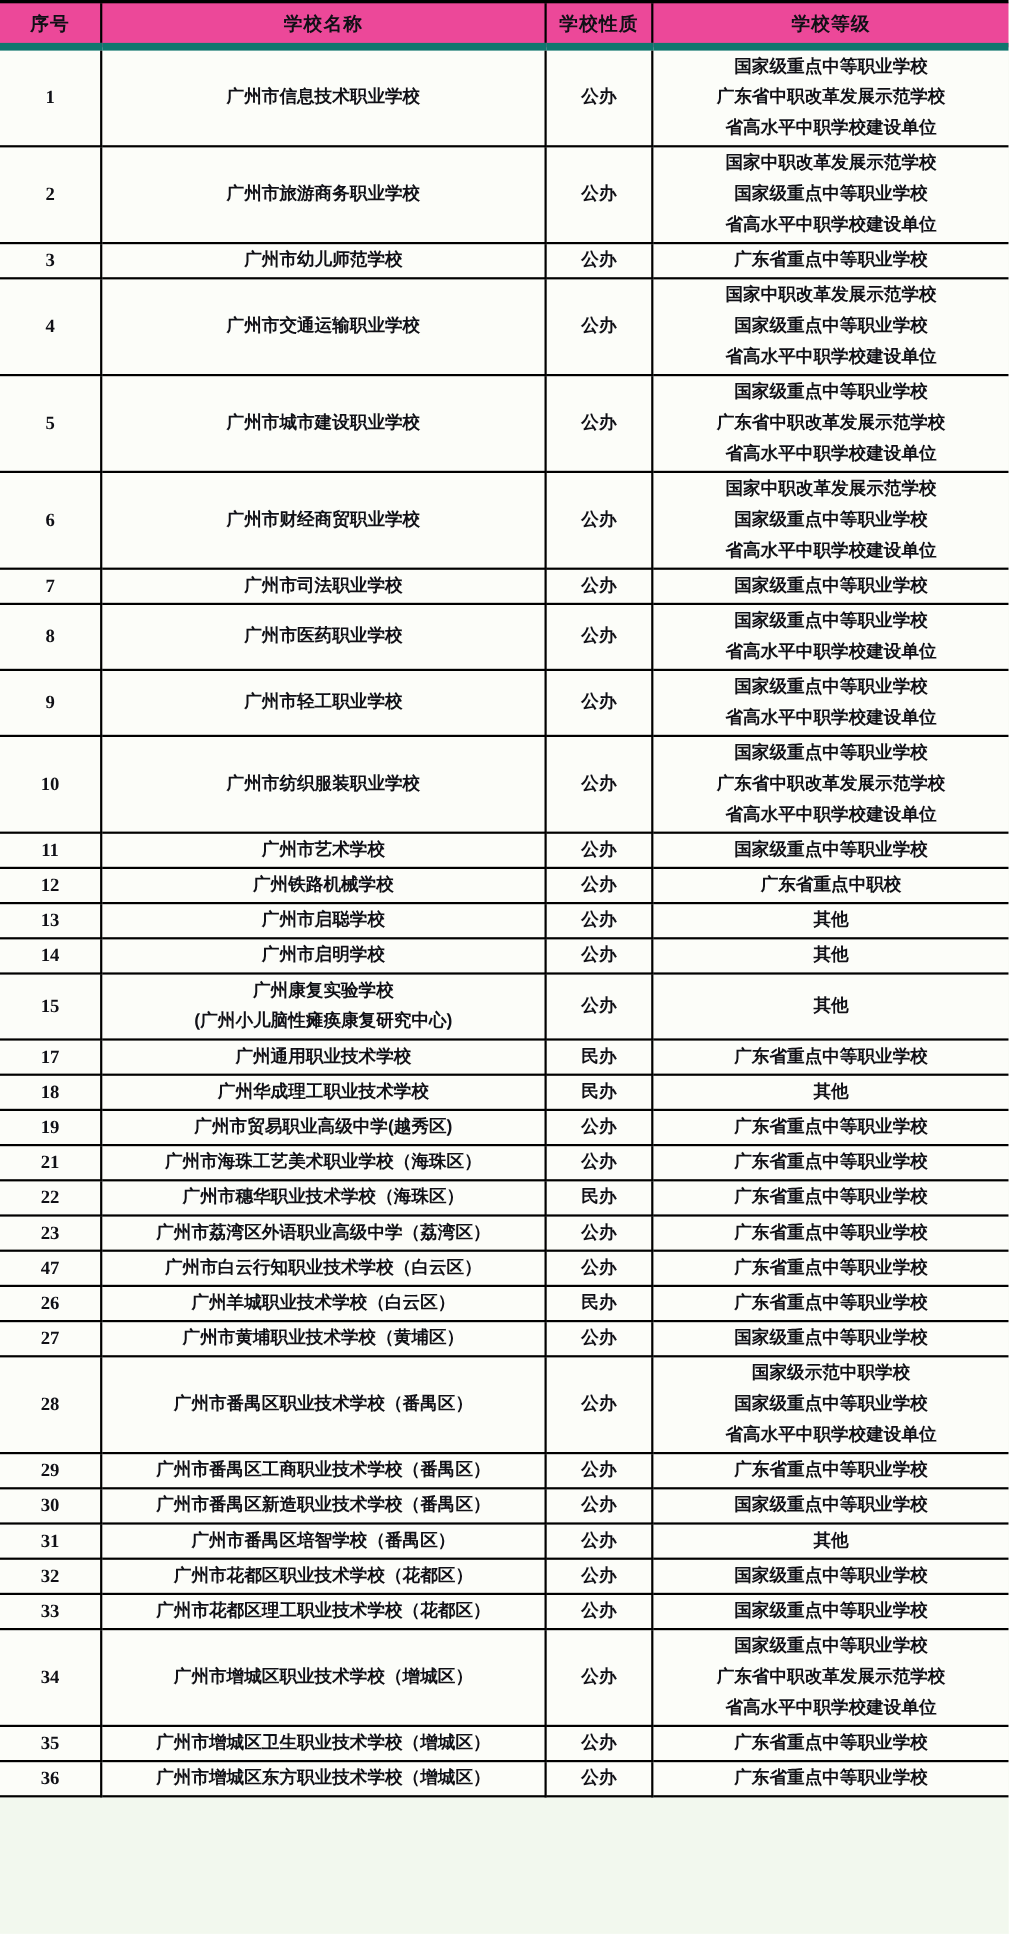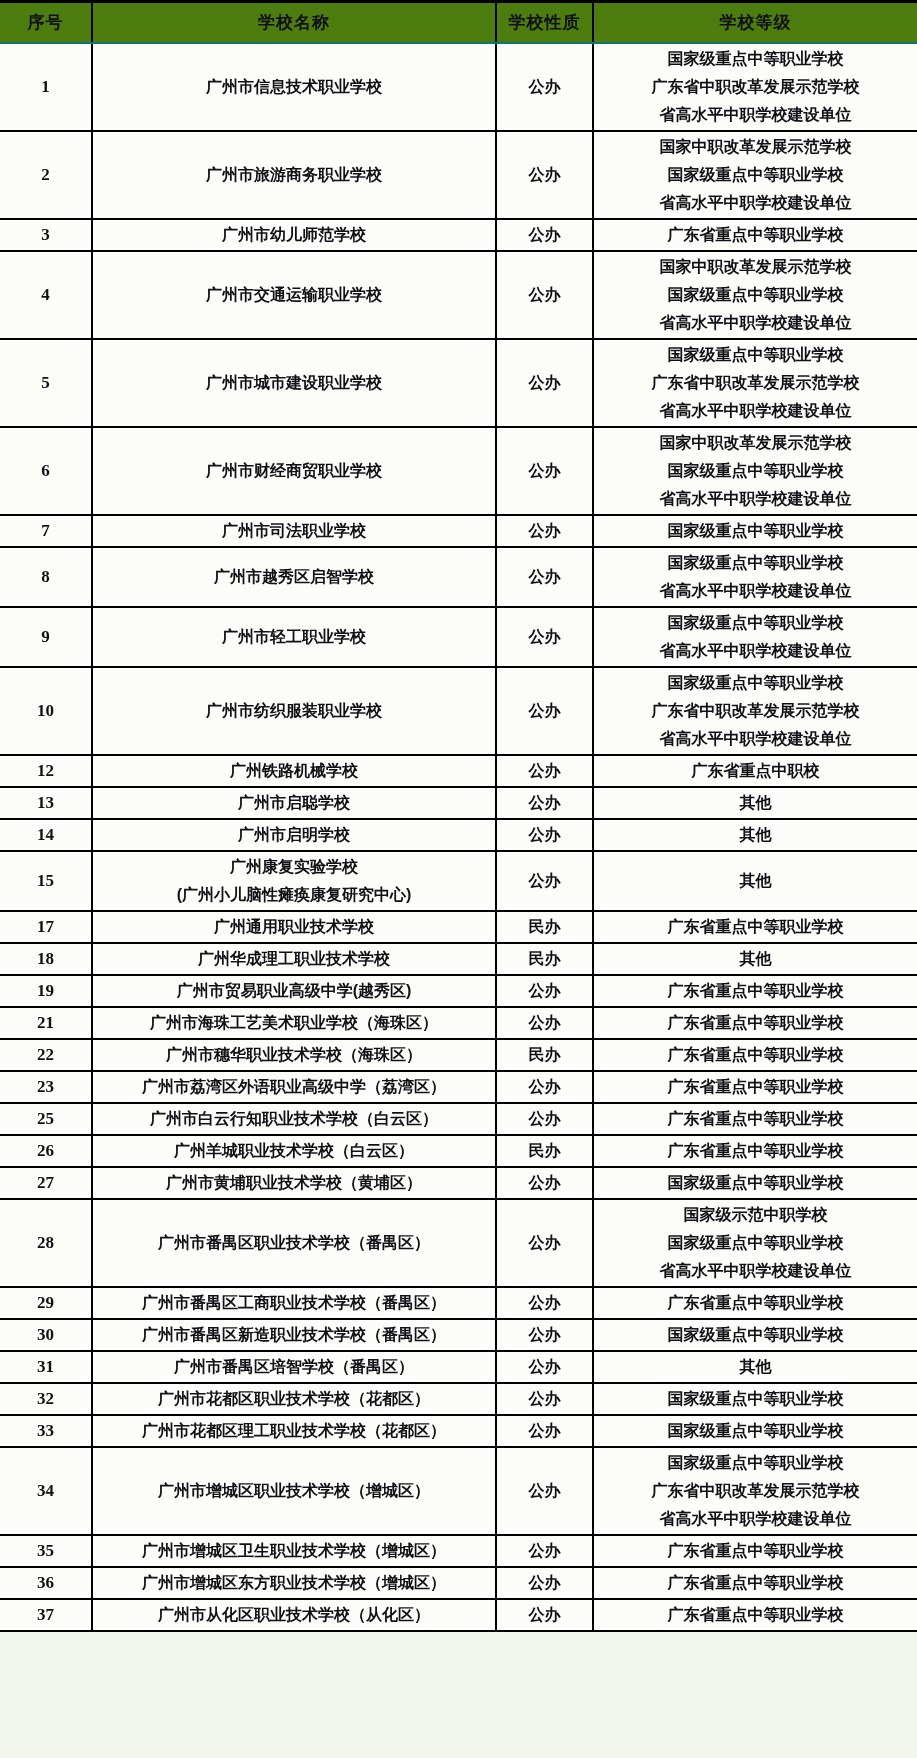--- a/index.html
+++ b/index.html
@@ -30,8 +30,8 @@
   th:first-child, td:first-child { border-left: none; }
   th:last-child,  td:last-child  { border-right: none; }
   thead th {
-    background: #4d7c0f;
-    border-bottom: 2px solid #0f766e;
+    background: #ec4899;
+    border-bottom: 7px solid #0f766e;
     height: 41px;
     font-size: 17px;
     letter-spacing: 1px;

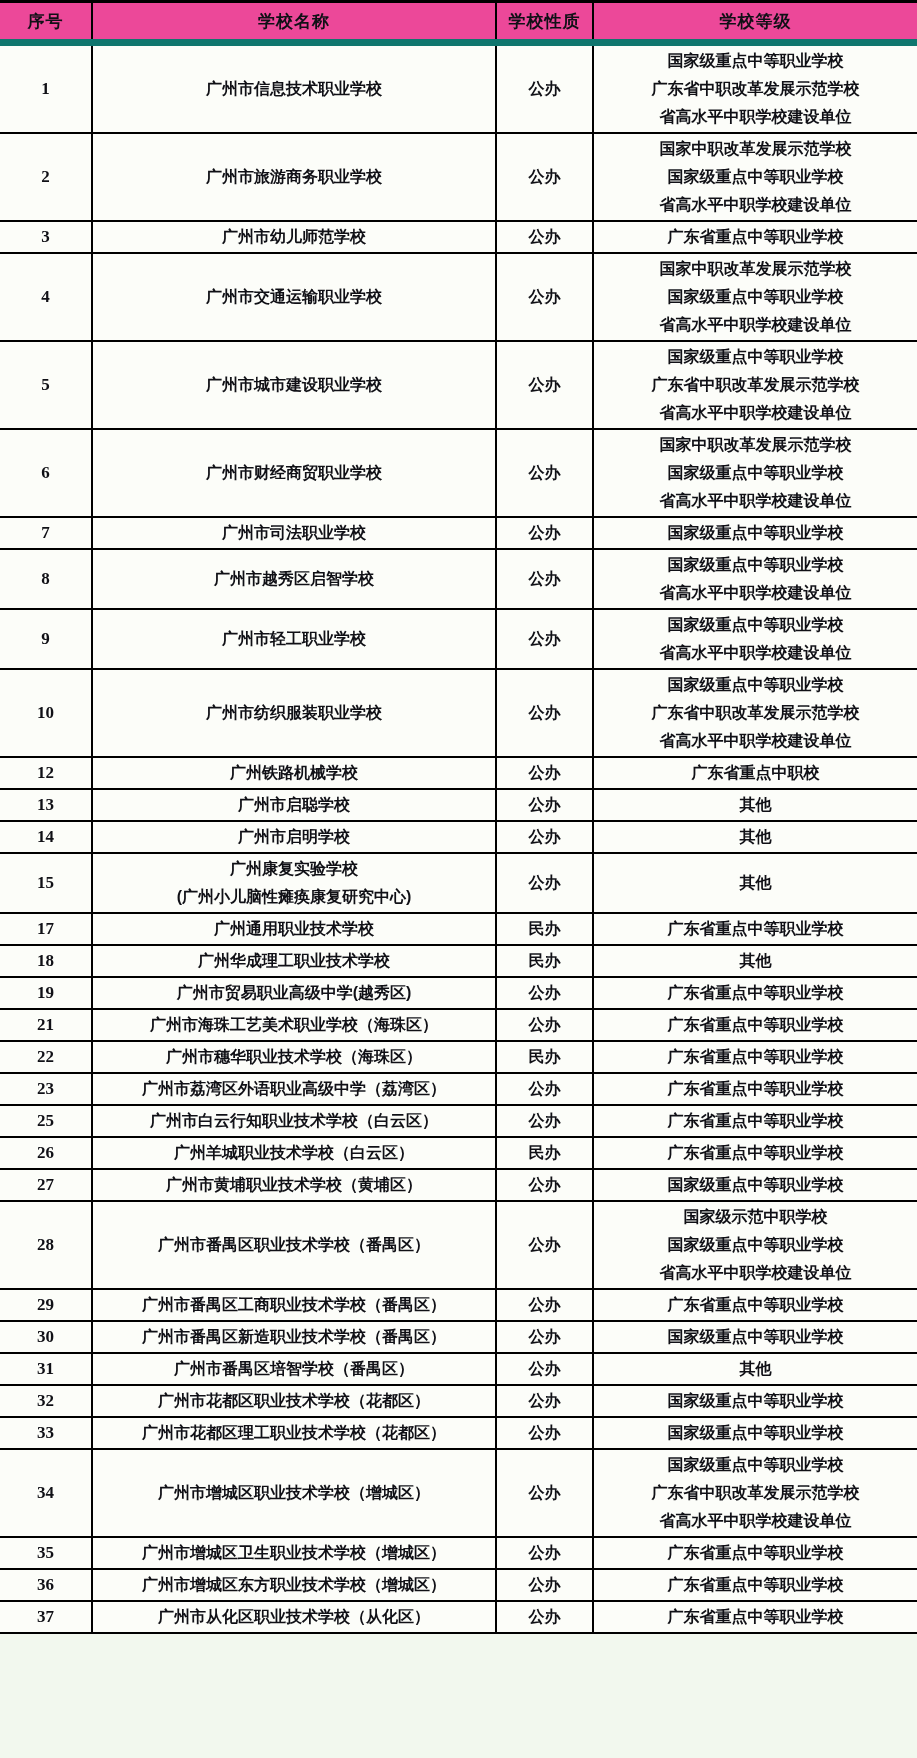--- a/index.html
+++ b/index.html
@@ -178,7 +178,7 @@
           <div class="cell-line" data-name="row-index-cell-line">8</div>
         </td>
         <td class="col-name" data-name="school-name-cell">
-          <div class="cell-line" data-name="school-name-cell-line">广州市越秀区启智学校</div>
+          <div class="cell-line" data-name="school-name-cell-line">广州市医药职业学校</div>
         </td>
         <td class="col-nature" data-name="school-nature-cell">
           <div class="cell-line" data-name="school-nature-cell-line">公办</div>

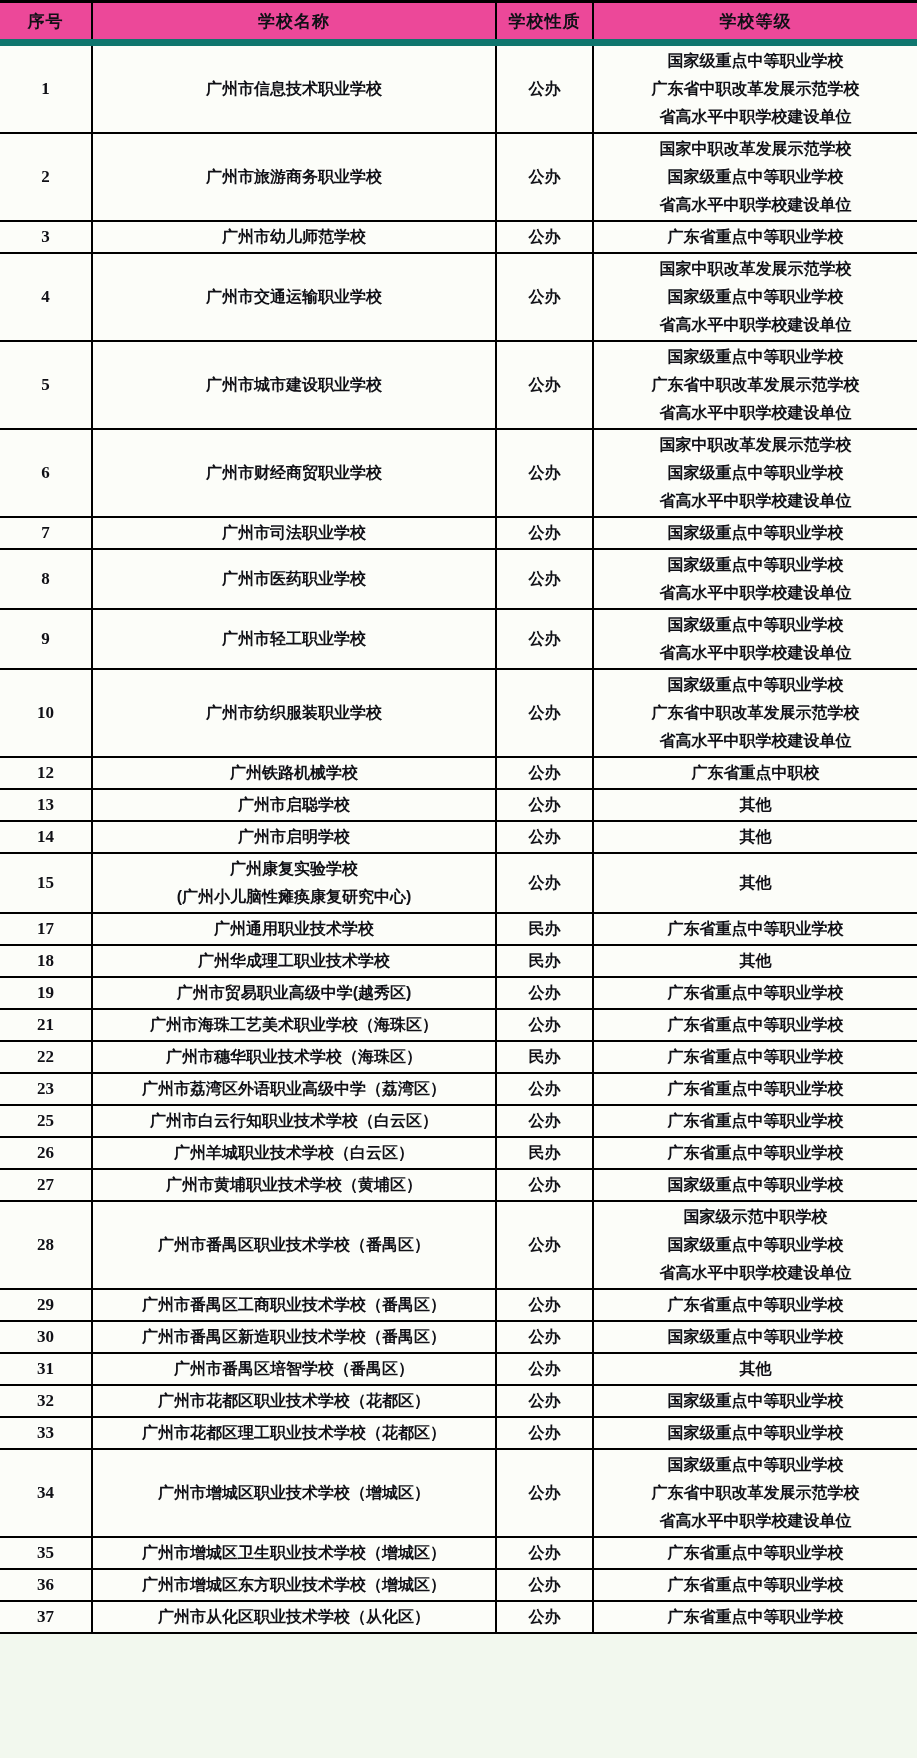--- a/index.html
+++ b/index.html
@@ -221,6 +221,20 @@
       </tr>
       <tr data-name="table-row">
         <td class="col-index" data-name="row-index-cell">
+          <div class="cell-line" data-name="row-index-cell-line">11</div>
+        </td>
+        <td class="col-name" data-name="school-name-cell">
+          <div class="cell-line" data-name="school-name-cell-line">广州市艺术学校</div>
+        </td>
+        <td class="col-nature" data-name="school-nature-cell">
+          <div class="cell-line" data-name="school-nature-cell-line">公办</div>
+        </td>
+        <td class="col-grade" data-name="school-grade-cell">
+          <div class="cell-line" data-name="school-grade-cell-line">国家级重点中等职业学校</div>
+        </td>
+      </tr>
+      <tr data-name="table-row">
+        <td class="col-index" data-name="row-index-cell">
           <div class="cell-line" data-name="row-index-cell-line">12</div>
         </td>
         <td class="col-name" data-name="school-name-cell">

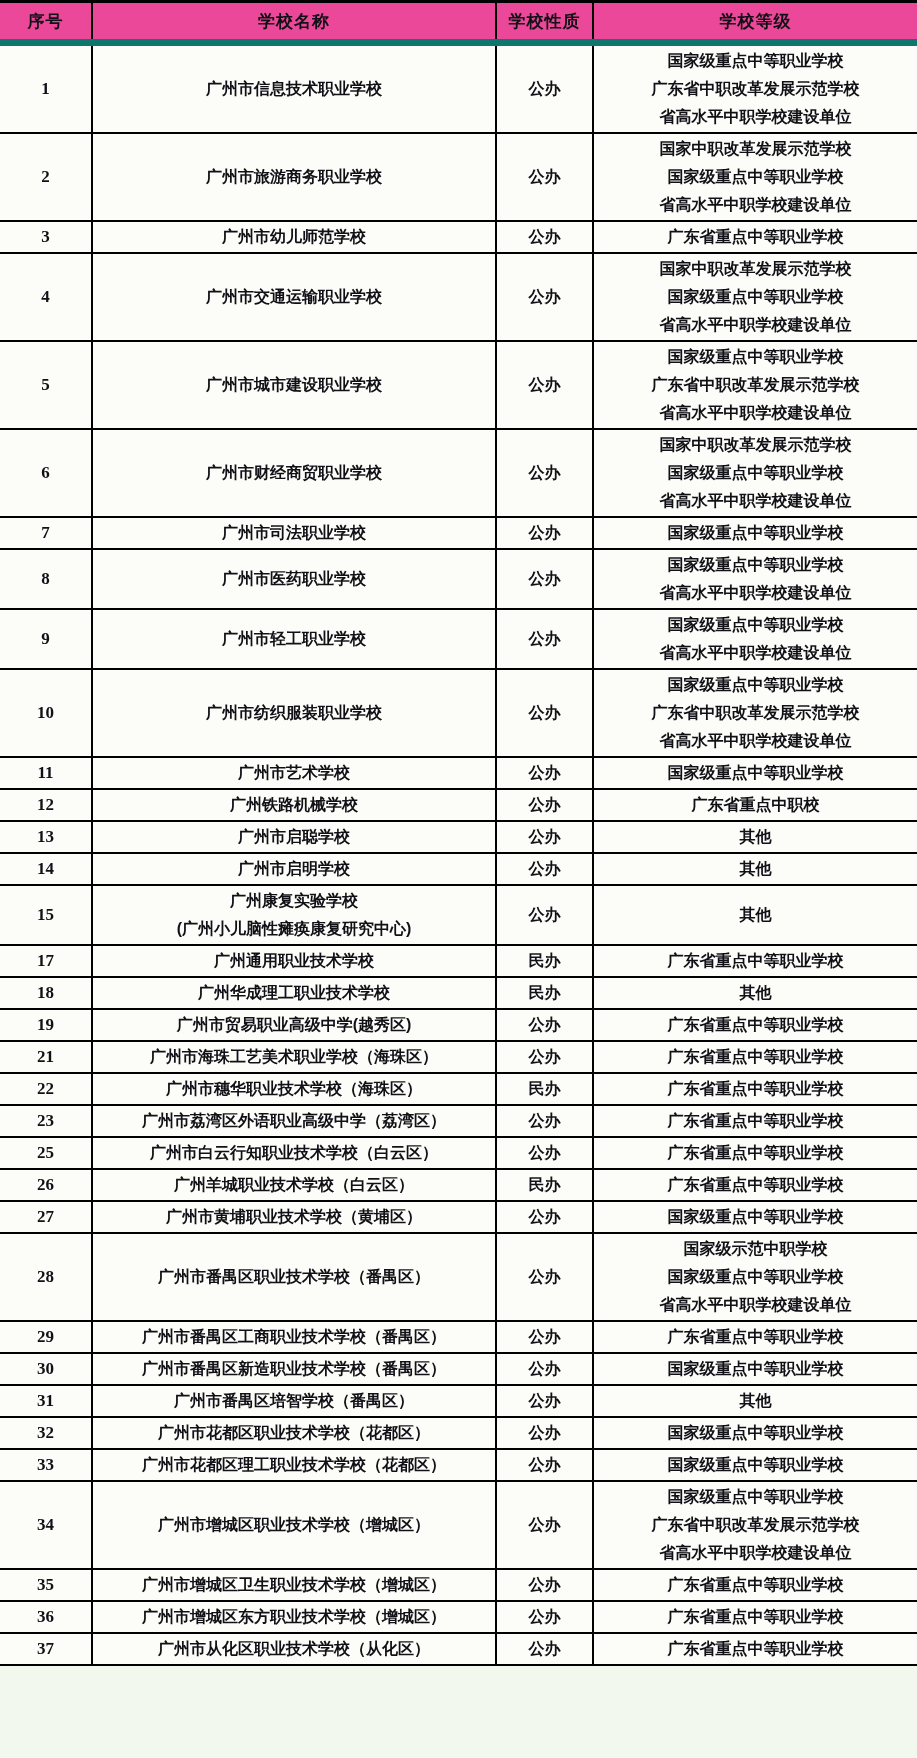--- a/index.html
+++ b/index.html
@@ -376,7 +376,7 @@
       </tr>
       <tr data-name="table-row">
         <td class="col-index" data-name="row-index-cell">
-          <div class="cell-line" data-name="row-index-cell-line">25</div>
+          <div class="cell-line" data-name="row-index-cell-line">47</div>
         </td>
         <td class="col-name" data-name="school-name-cell">
           <div class="cell-line" data-name="school-name-cell-line">广州市白云行知职业技术学校（白云区）</div>

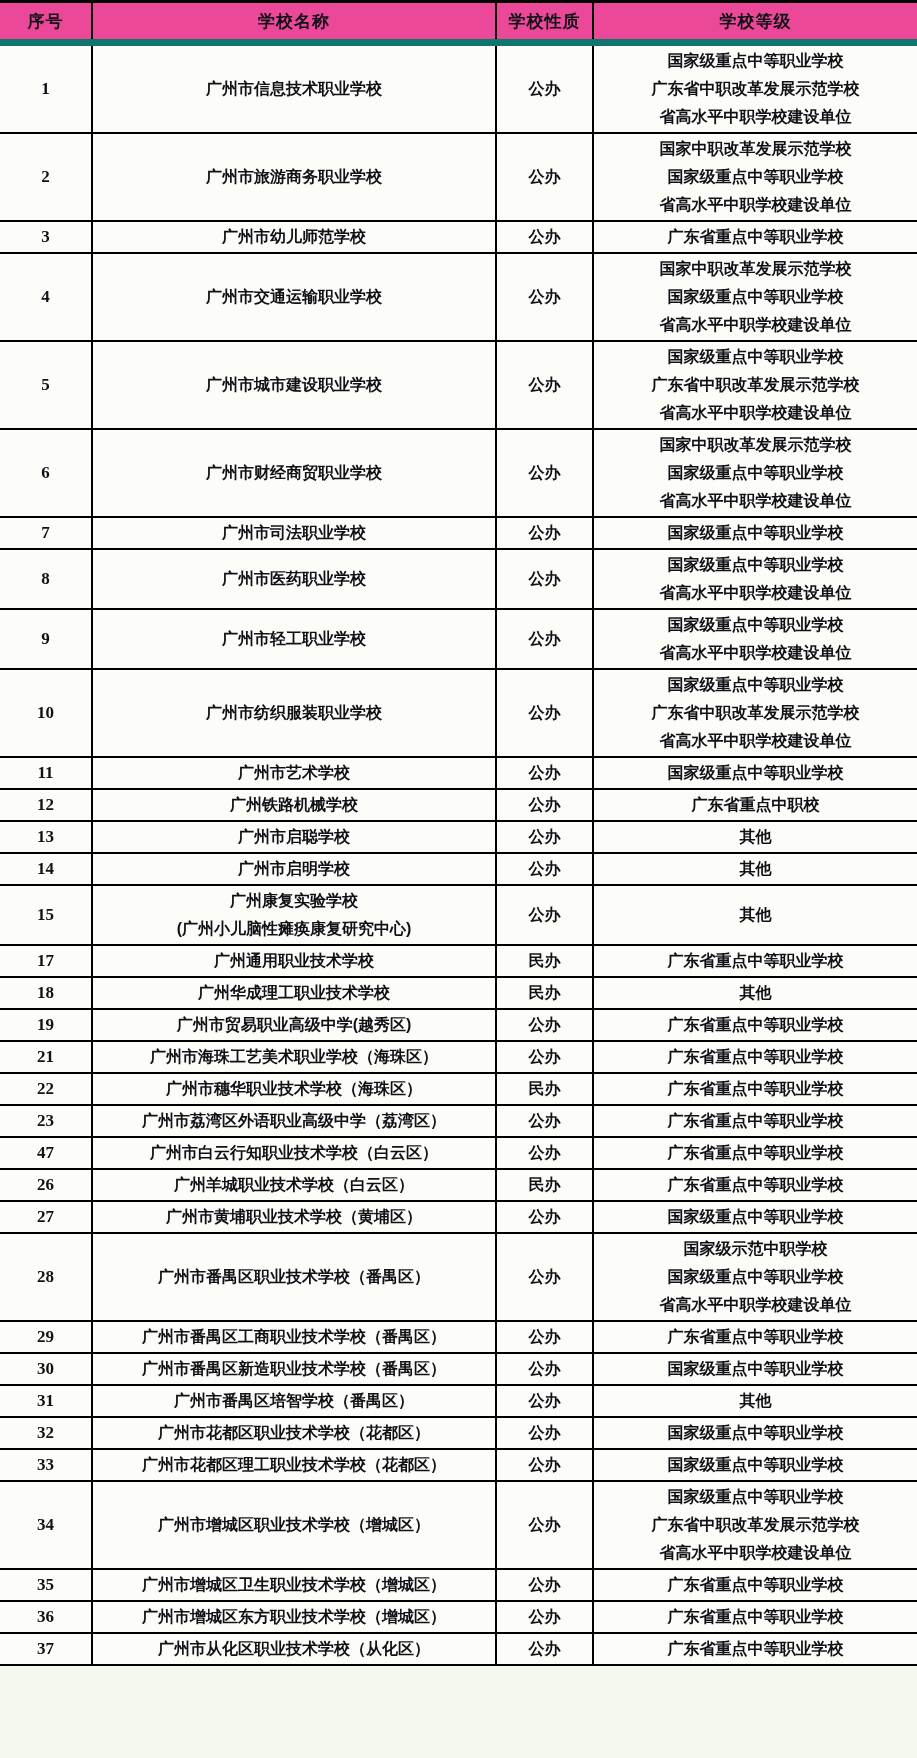--- a/index.html
+++ b/index.html
@@ -546,20 +546,6 @@
           <div class="cell-line" data-name="school-grade-cell-line">广东省重点中等职业学校</div>
         </td>
       </tr>
-      <tr data-name="table-row">
-        <td class="col-index" data-name="row-index-cell">
-          <div class="cell-line" data-name="row-index-cell-line">37</div>
-        </td>
-        <td class="col-name" data-name="school-name-cell">
-          <div class="cell-line" data-name="school-name-cell-line">广州市从化区职业技术学校（从化区）</div>
-        </td>
-        <td class="col-nature" data-name="school-nature-cell">
-          <div class="cell-line" data-name="school-nature-cell-line">公办</div>
-        </td>
-        <td class="col-grade" data-name="school-grade-cell">
-          <div class="cell-line" data-name="school-grade-cell-line">广东省重点中等职业学校</div>
-        </td>
-      </tr>
     </tbody>
 </table>
 

